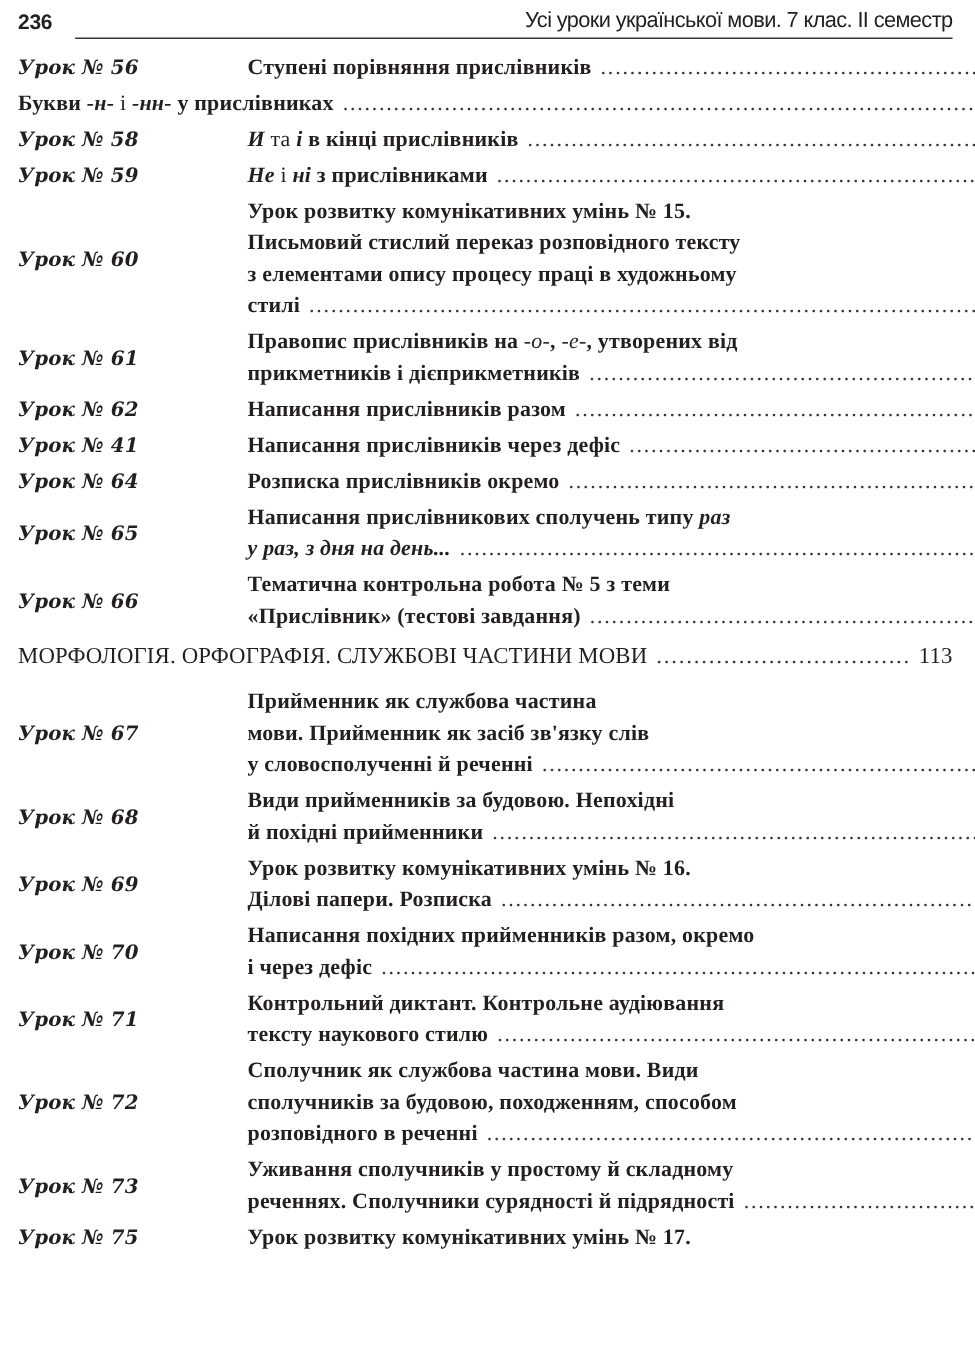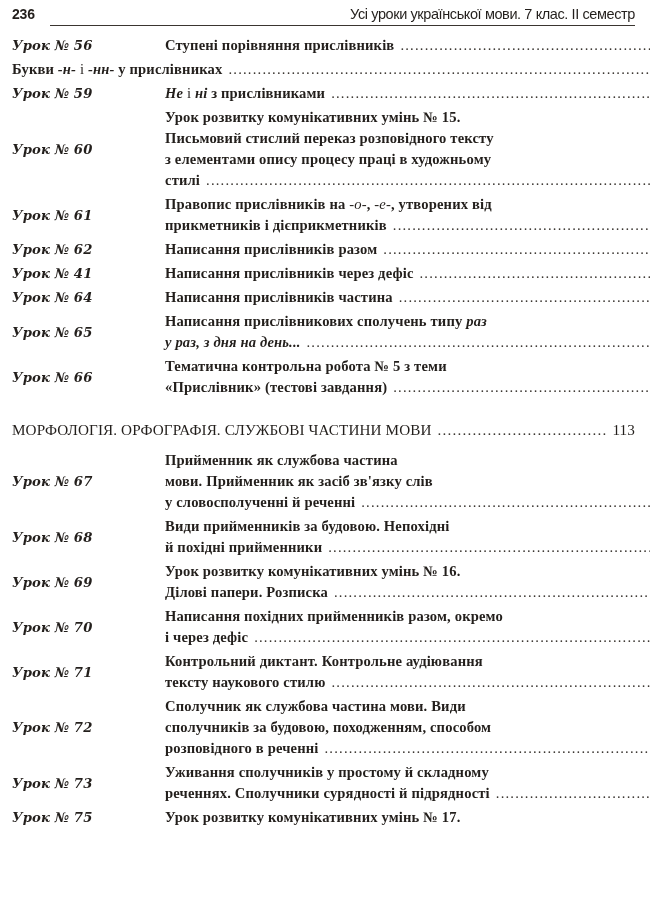--- a/index.html
+++ b/index.html
@@ -170,6 +170,16 @@
       </div>
     </div>
 
+    <div class="entry">
+      <div class="lesson-label">Урок № 58</div>
+      <div class="lesson-body">
+        <div class="leader-line">
+          <span class="txt"><span class="it">И</span><span class="reg"> та </span><span class="it">і</span><span> в кінці прислівників</span></span>
+          <span class="dots"></span>
+
+        </div>
+      </div>
+    </div>
 
     <div class="entry">
       <div class="lesson-label">Урок № 59</div>

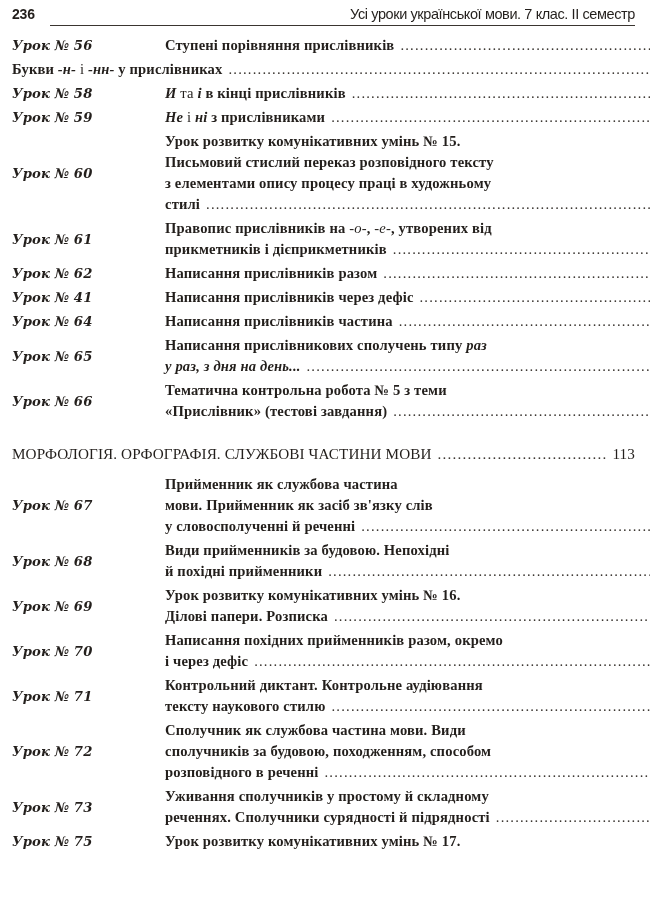--- a/index.html
+++ b/index.html
@@ -244,7 +244,7 @@
       <div class="lesson-label">Урок № 64</div>
       <div class="lesson-body">
         <div class="leader-line">
-          <span class="txt">Написання прислівників частина</span>
+          <span class="txt">Розписка прислівників окремо</span>
           <span class="dots"></span>
 
         </div>

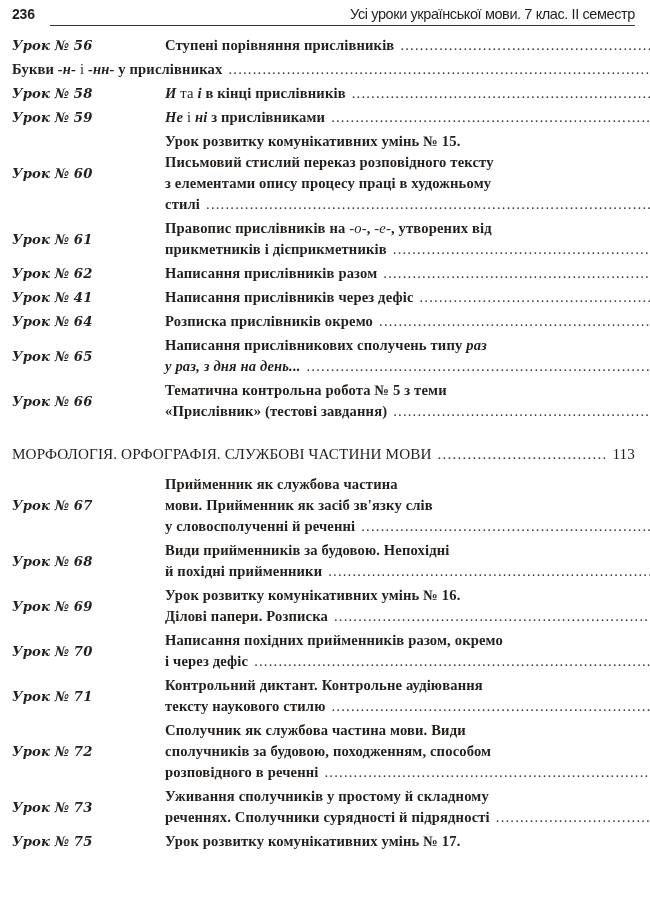--- a/index.html
+++ b/index.html
@@ -125,7 +125,7 @@
     .section-heading {
       display: flex;
       align-items: flex-end;
-      margin: 21px 0 10px 0;
+      margin: 5px 0 10px 0;
       font-family: "Liberation Serif", "DejaVu Serif", serif;
       font-size: 15.2px;
       line-height: 21px;

